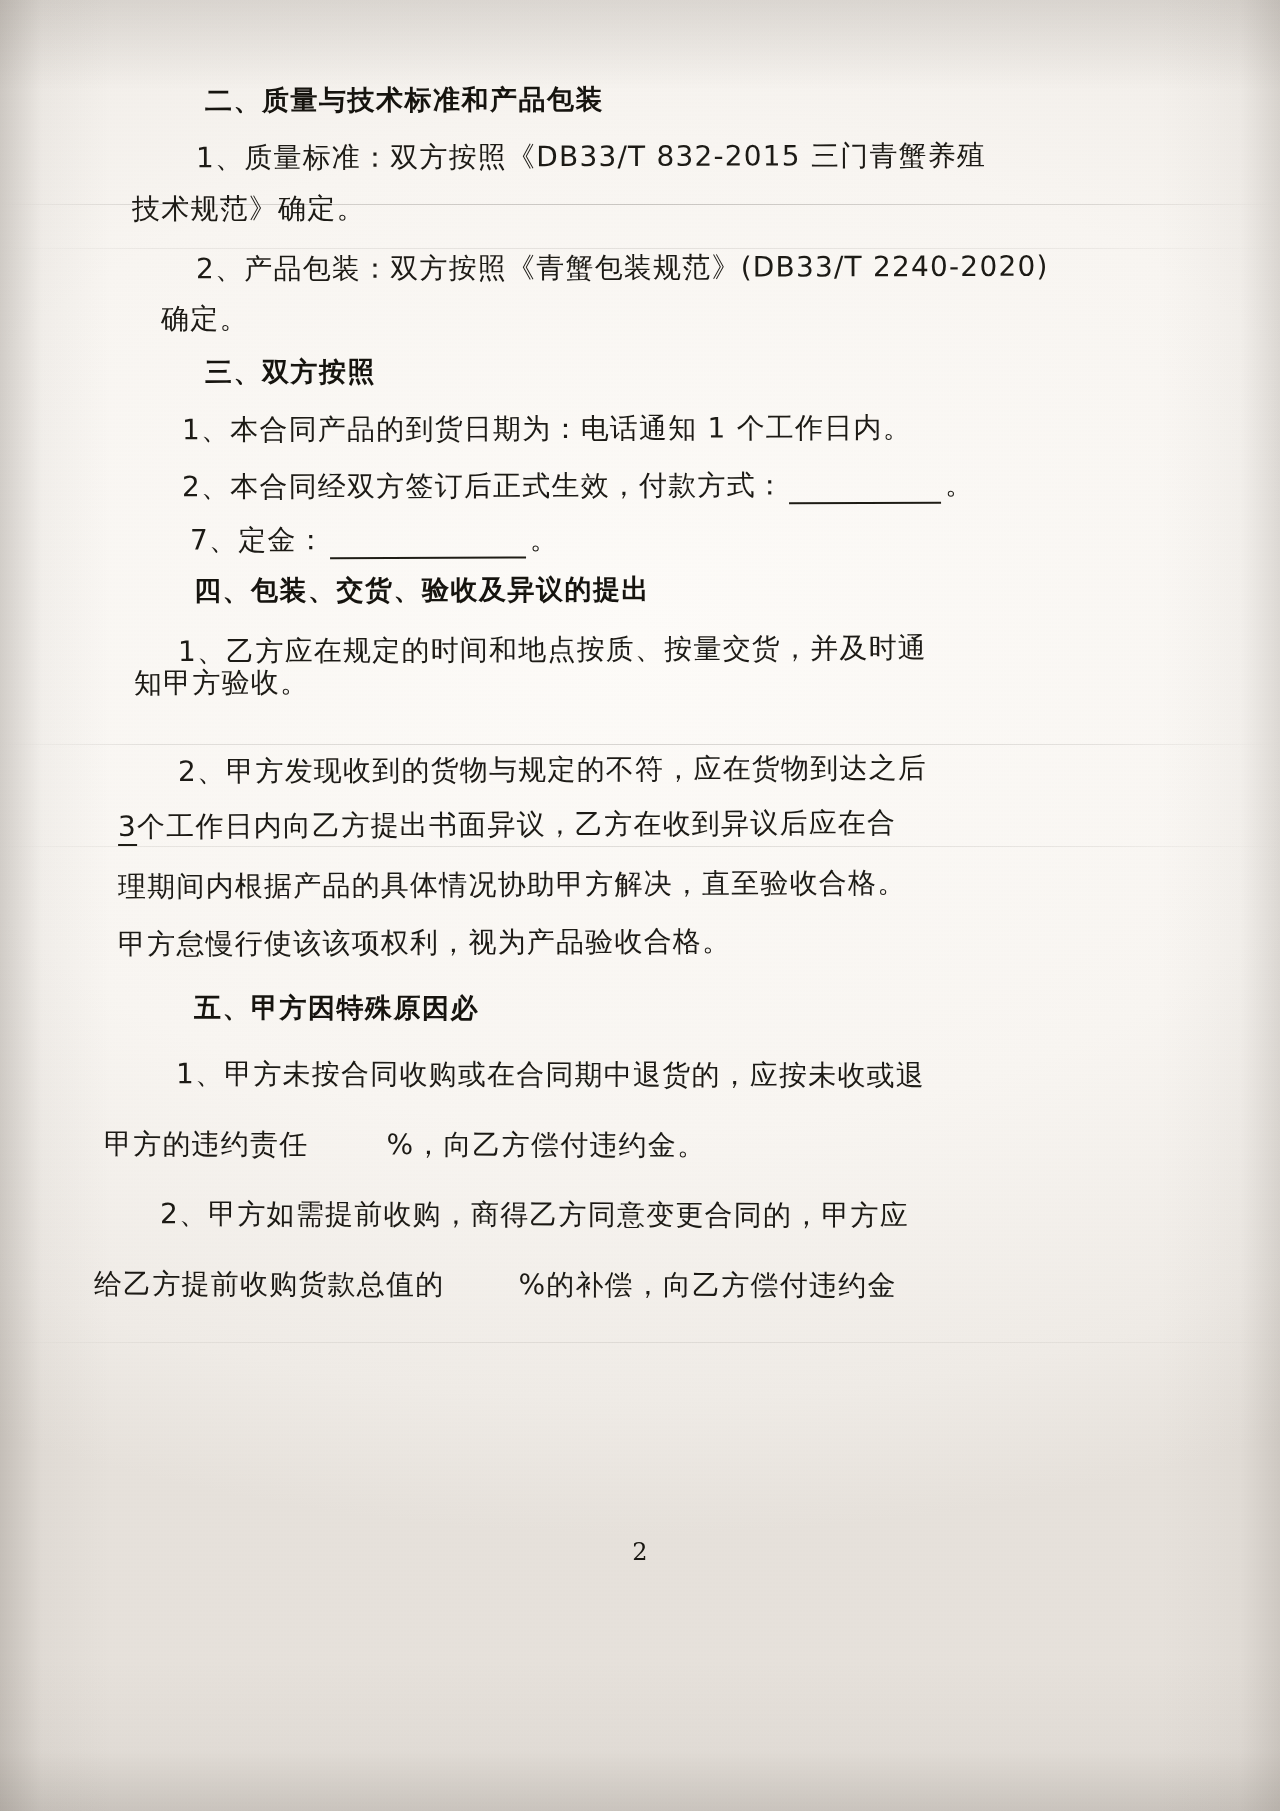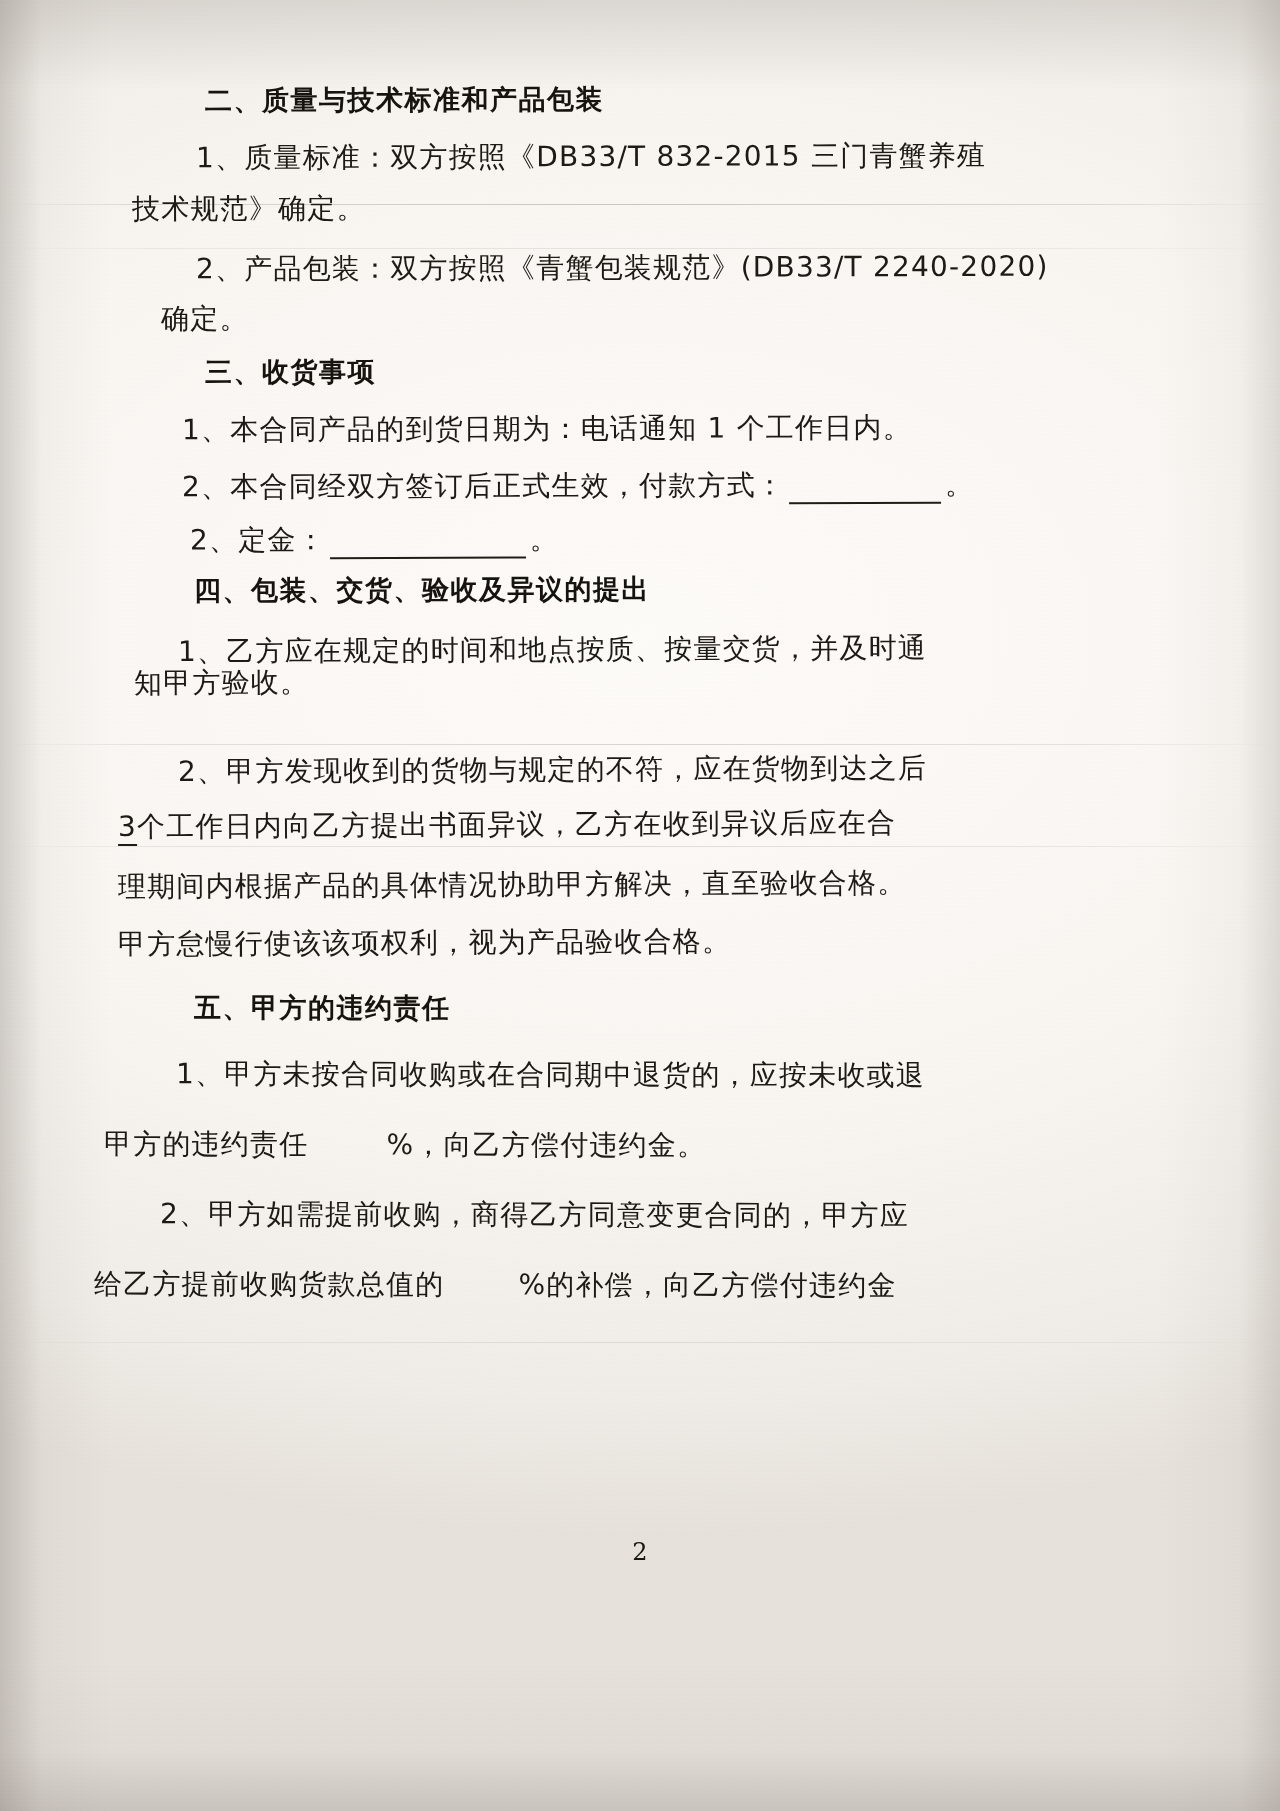--- a/index.html
+++ b/index.html
@@ -136,7 +136,7 @@
 
     <div class="ln body-line s1 ink-m" style="left:148px; top:300px;margin-left:13px;">确定。</div>
 
-    <div class="ln heading s1" style="left:205px; top:354px;">三、收货事项</div>
+    <div class="ln heading s1" style="left:205px; top:354px;">三、双方按照</div>
 
     <div class="ln body-line s1 ink-m" style="left:182px; top:410px;">1、本合同产品的到货日期为：电话通知 1 个工作日内。</div>
 

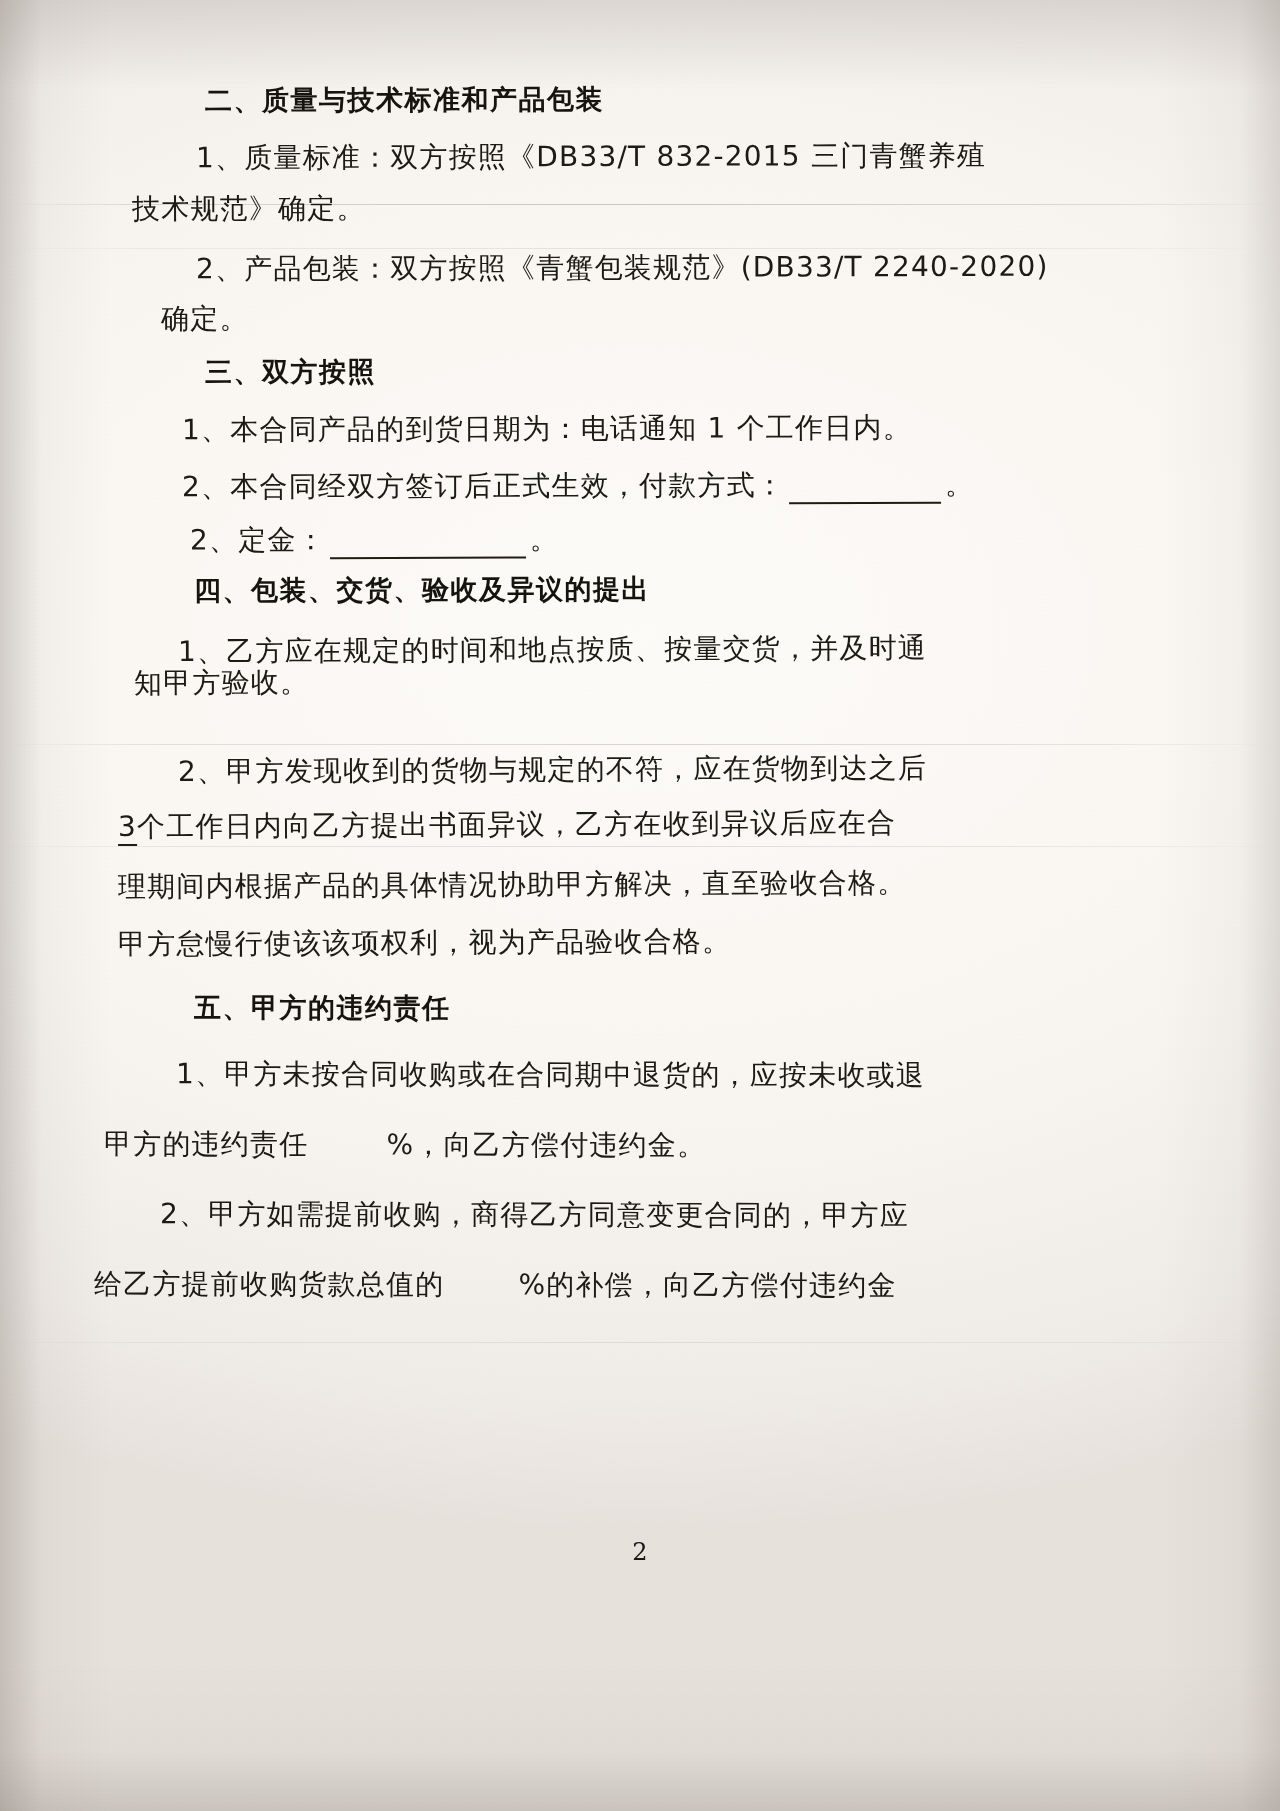--- a/index.html
+++ b/index.html
@@ -145,7 +145,7 @@
     </div>
 
     <div class="ln body-line s1 ink-m" style="left:190px; top:521px;">
-      <span>2、定金：</span><span class="blank w2"></span><span>。</span>
+      <span>7、定金：</span><span class="blank w2"></span><span>。</span>
     </div>
 
     <div class="ln heading s1" style="left:194px; top:572px;">四、包装、交货、验收及异议的提出</div>

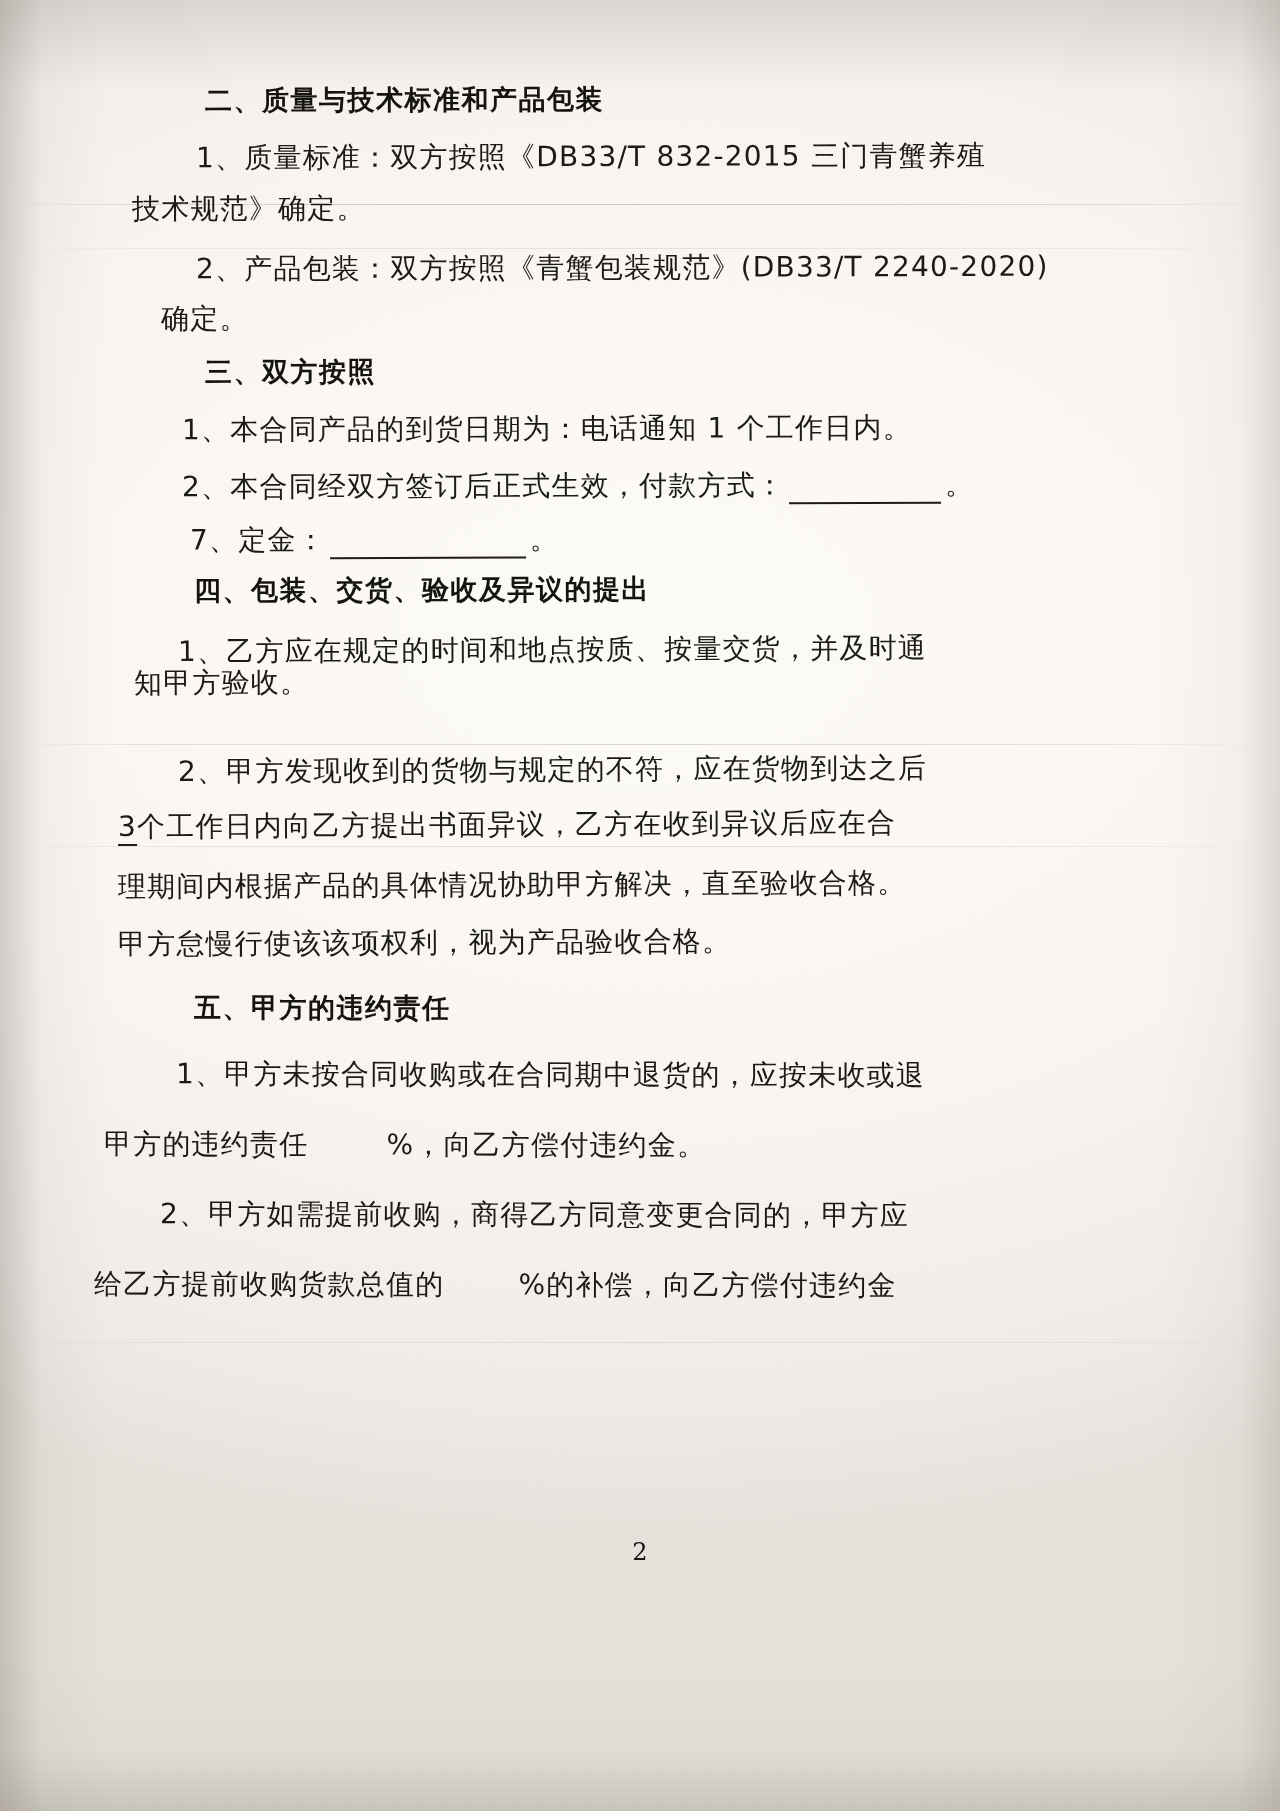--- a/index.html
+++ b/index.html
@@ -164,7 +164,7 @@
 
     <div class="ln body-line s2 ink-m" style="left:118px; top:924px;">甲方怠慢行使该该项权利，视为产品验收合格。</div>
 
-    <div class="ln heading s3" style="left:194px; top:990px;">五、甲方的违约责任</div>
+    <div class="ln heading s3" style="left:194px; top:990px;">五、甲方因特殊原因必</div>
 
     <div class="ln body-line s3 ink-m" style="left:176px; top:1056px;">1、甲方未按合同收购或在合同期中退货的，应按未收或退</div>
 

